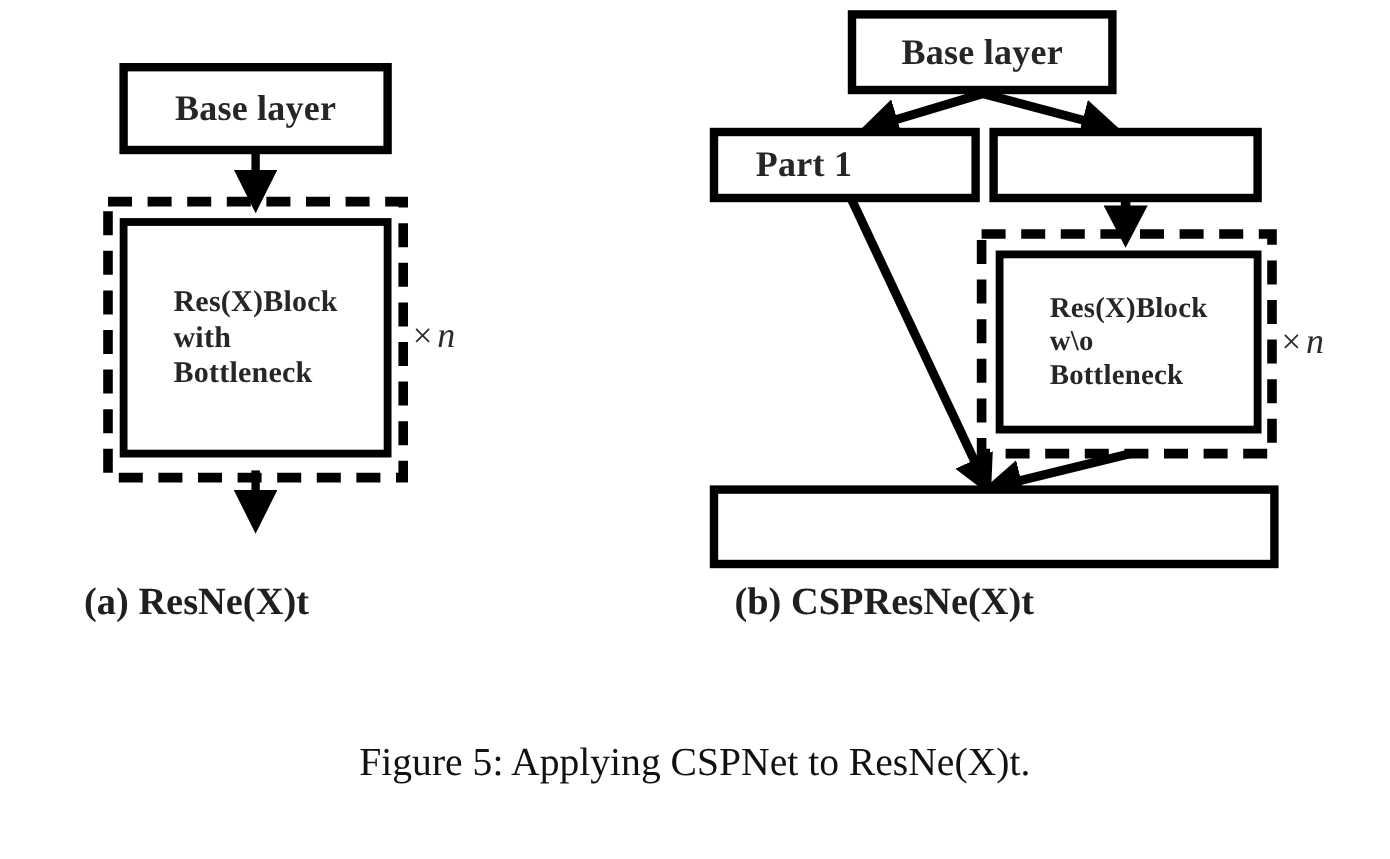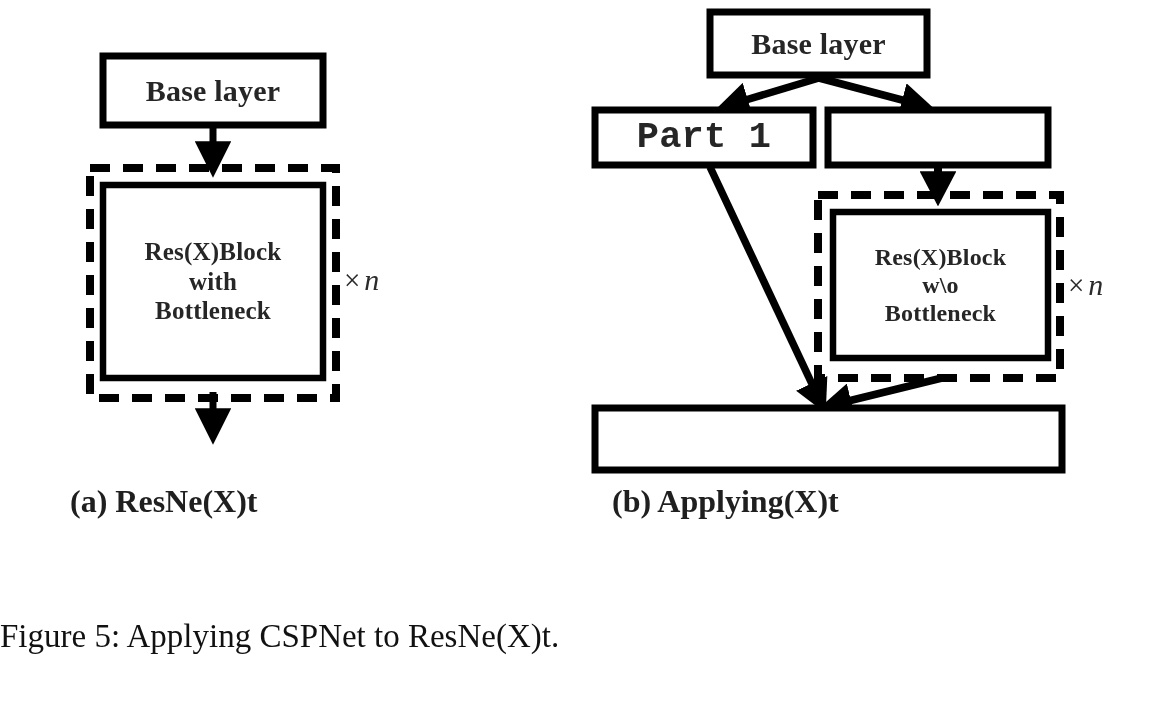--- a/index.html
+++ b/index.html
@@ -33,7 +33,6 @@
     display: flex;
     align-items: center;
     justify-content: center;
-    text-align: center;
     font-family: "Liberation Serif", "DejaVu Serif", serif;
     font-weight: bold;
     color: #262626;

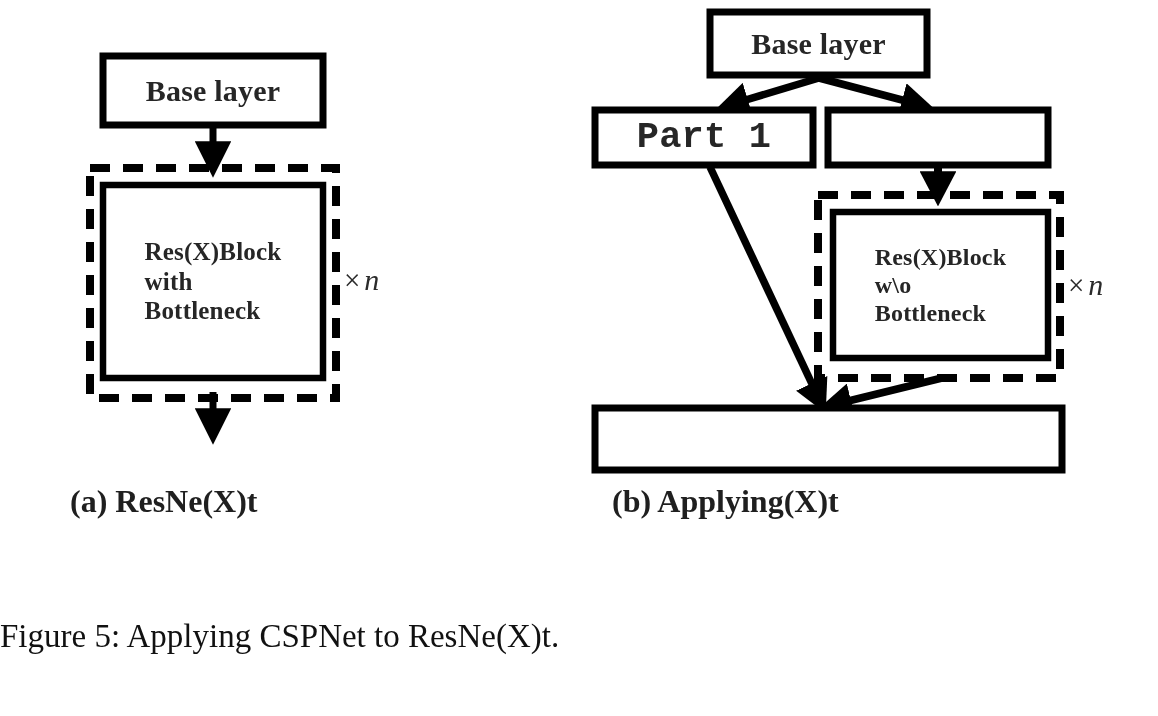--- a/index.html
+++ b/index.html
@@ -44,7 +44,7 @@
   .lbl-base-left   { left: 103px; top: 56px;  width: 220px; height: 69px;  font-size: 30px; }
   .lbl-block-left  { left: 103px; top: 185px; width: 220px; height: 193px; font-size: 25px; }
   .lbl-base-right  { left: 710px; top: 12px;  width: 217px; height: 63px;  font-size: 30px; }
-  .lbl-part1       { left: 595px; top: 110px; width: 218px; height: 55px;  font-size: 37px; font-family: Liberation Mono, monospace; }
+  .lbl-part1       { left: 561px; top: 110px; width: 218px; height: 55px;  font-size: 30px; }
   .lbl-part2       { left: 828px; top: 110px; width: 220px; height: 55px;  font-size: 29px; }
   .lbl-block-right { left: 833px; top: 212px; width: 215px; height: 146px; font-size: 24px; }
   .lbl-transition  { left: 595px; top: 408px; width: 467px; height: 62px;  font-size: 29px; }

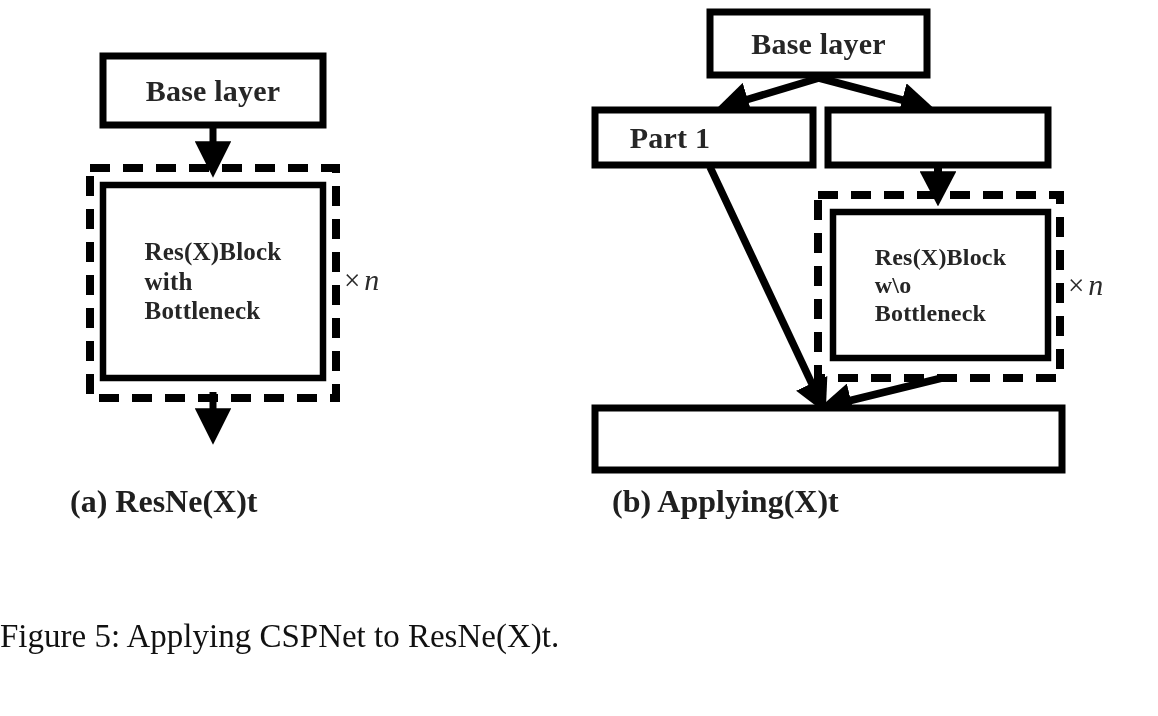--- a/index.html
+++ b/index.html
@@ -168,7 +168,7 @@
 
   <div class="subcaption subcap-a">(a) ResNe(X)t</div>
 
-  <div class="subcaption subcap-b">(b) Applying(X)t</div>
+  <div class="subcaption subcap-b">(b) CSPResNe(X)t</div>
 
   <div class="figure-caption">Figure 5:  Applying CSPNet to ResNe(X)t.</div>
 

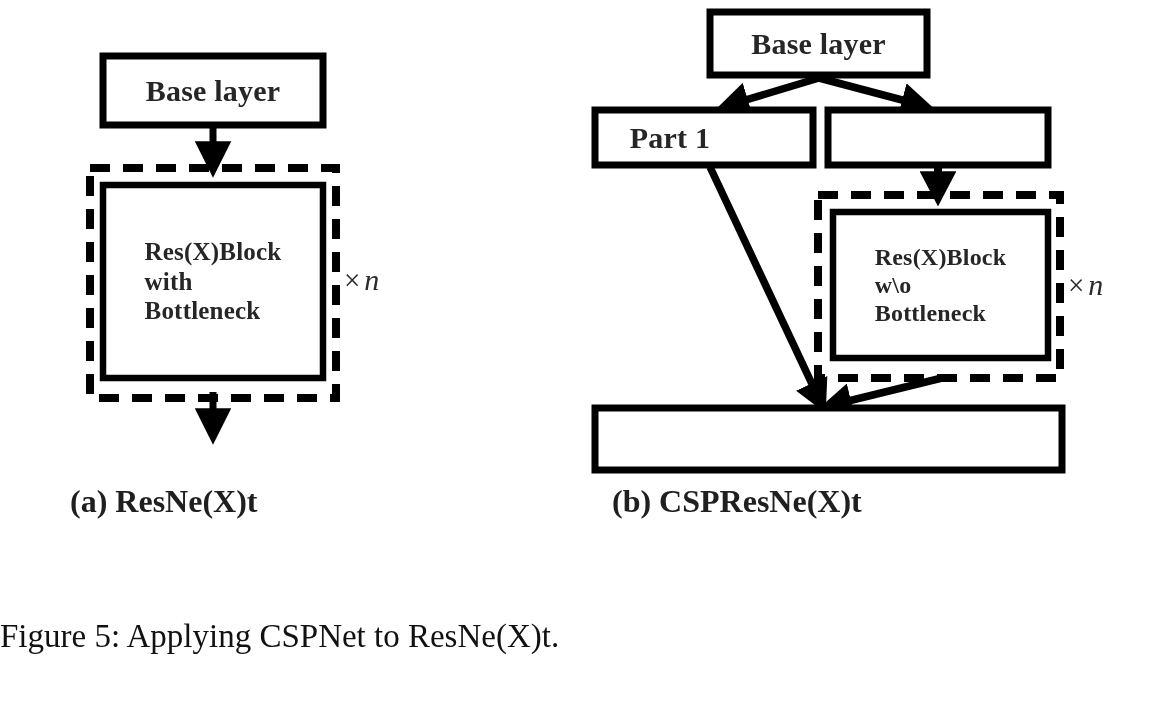--- a/index.html
+++ b/index.html
@@ -85,7 +85,7 @@
     left: 0;
     top: 618px;
     width: 1158px;
-    text-align: left;
+    text-align: center;
     font-family: "Liberation Serif", "DejaVu Serif", serif;
     font-size: 33px;
     color: #111111;

